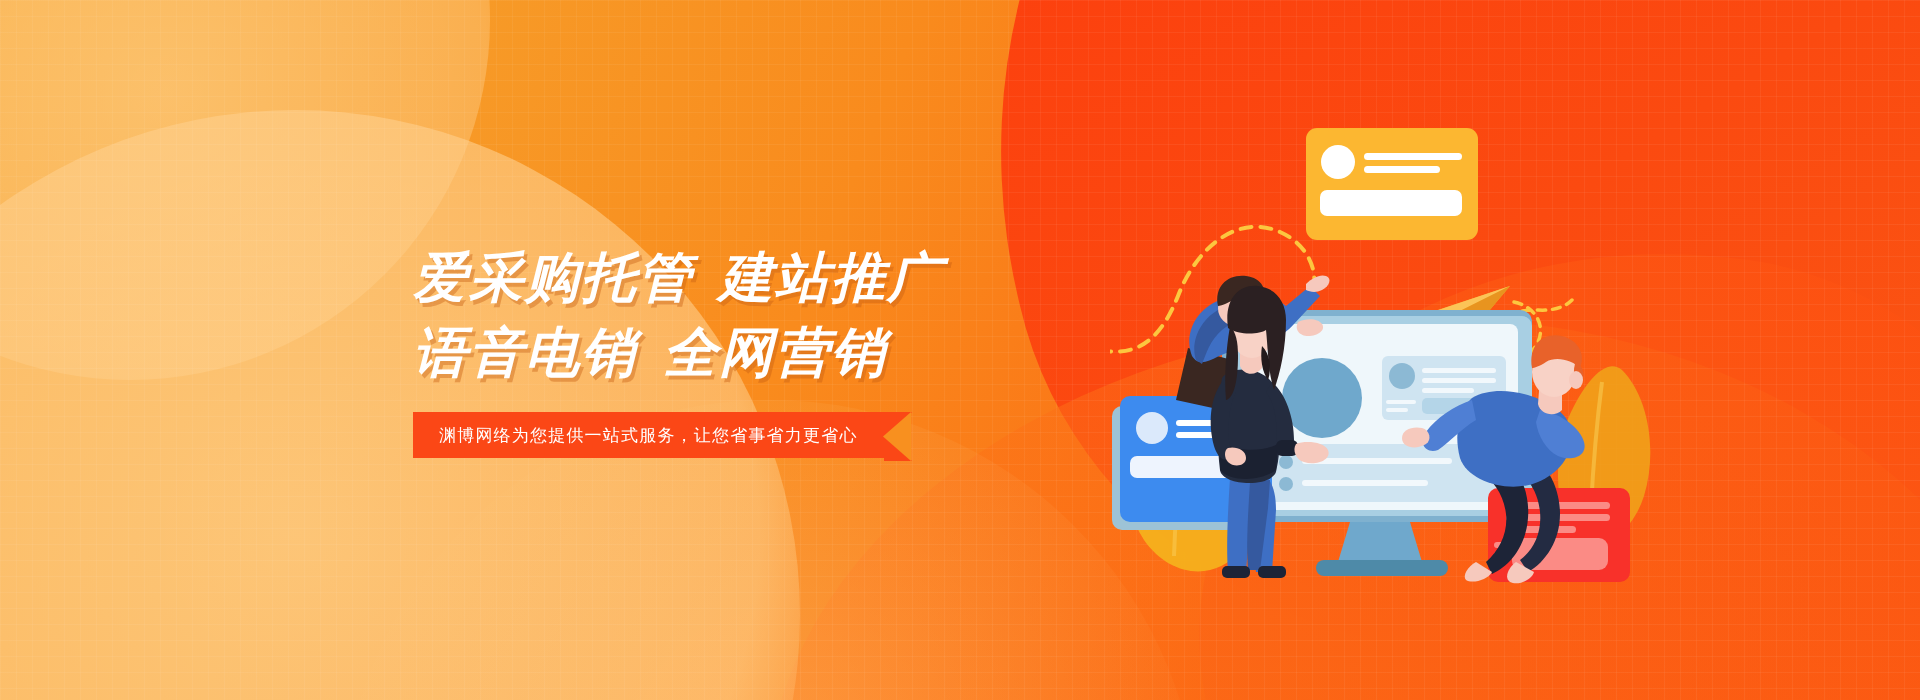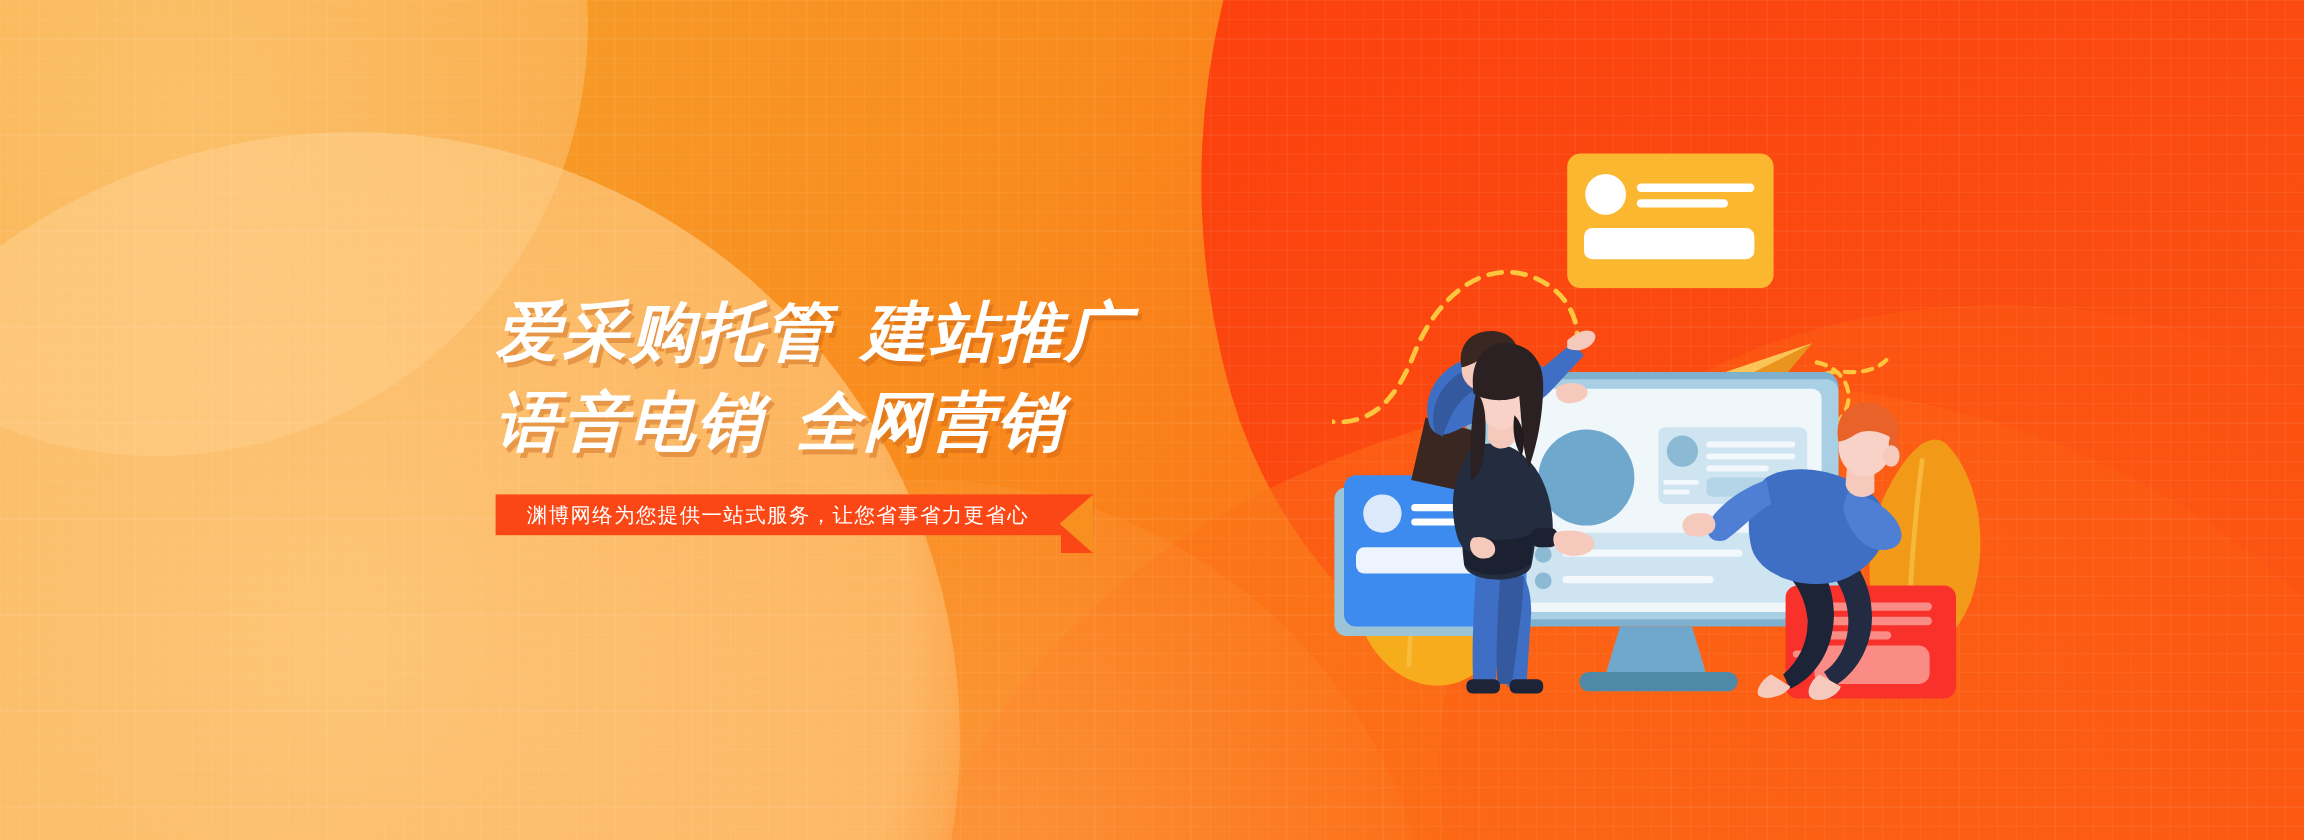--- a/index.html
+++ b/index.html
@@ -111,7 +111,7 @@
   .ribbon{
     position:relative;
     margin-top:22px;
-    height:34px;
+    height:46px;
     width:498px;
     background:#fb4716;
     display:flex;

